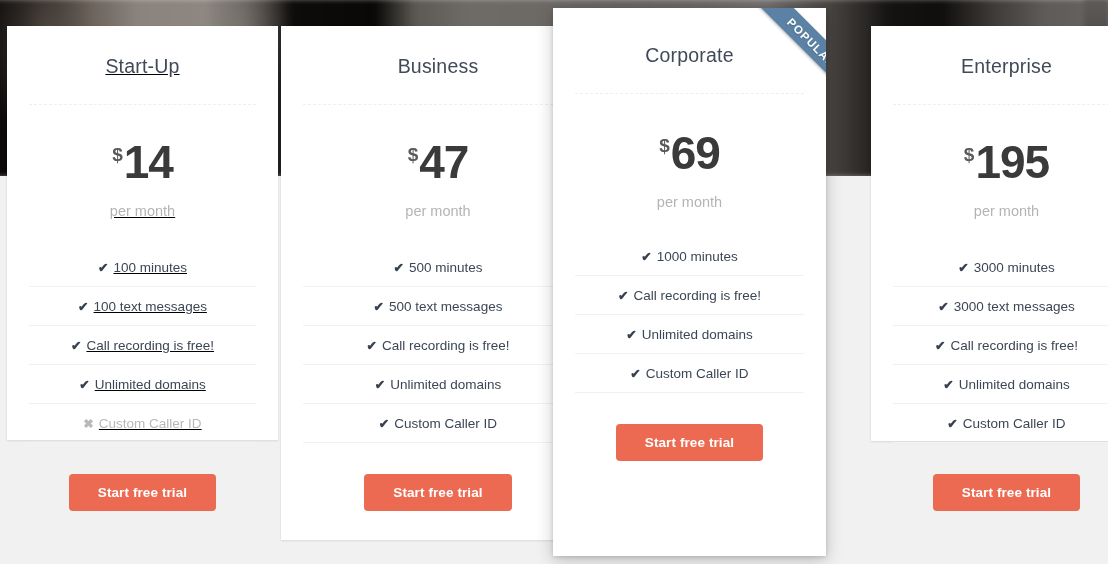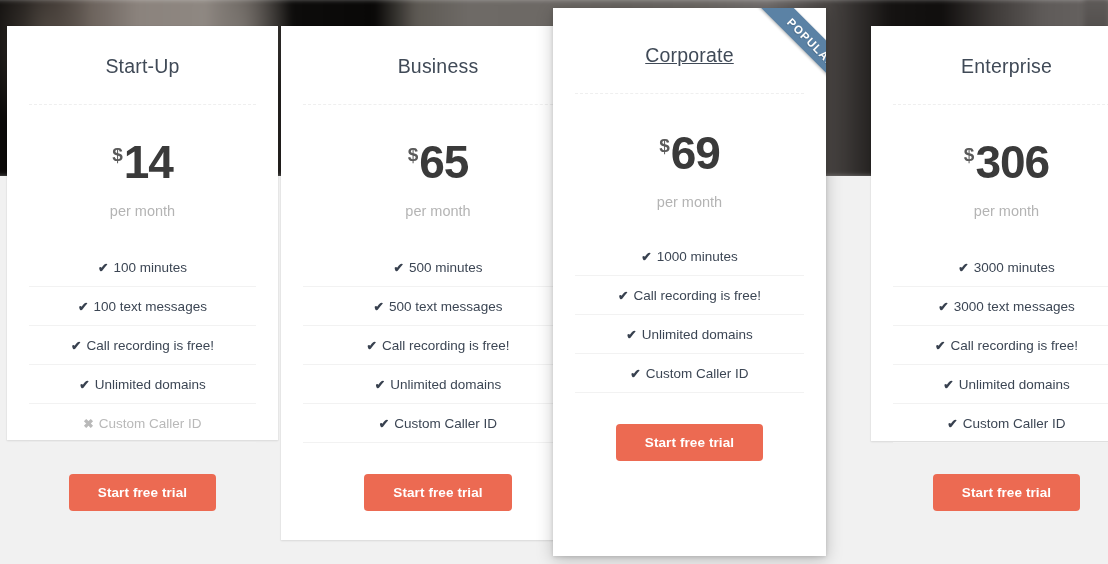--- a/index.html
+++ b/index.html
@@ -79,7 +79,7 @@
   }
 
   
-  .card-1 { left: 7px;   top: 26px; width: 271px; height: 414px; }
+  .card-1 { left: 7px;   top: 26px; width: 271px; height: 414px; text-decoration: underline; }
   .card-2 { left: 281px; top: 26px; width: 314px; height: 514px; }
   .card-3 { left: 553px; top: 8px;  width: 273px; height: 548px; }
   .card-4 { left: 829px; top: 26px; width: 271px; height: 415px; margin-left: 42px; }

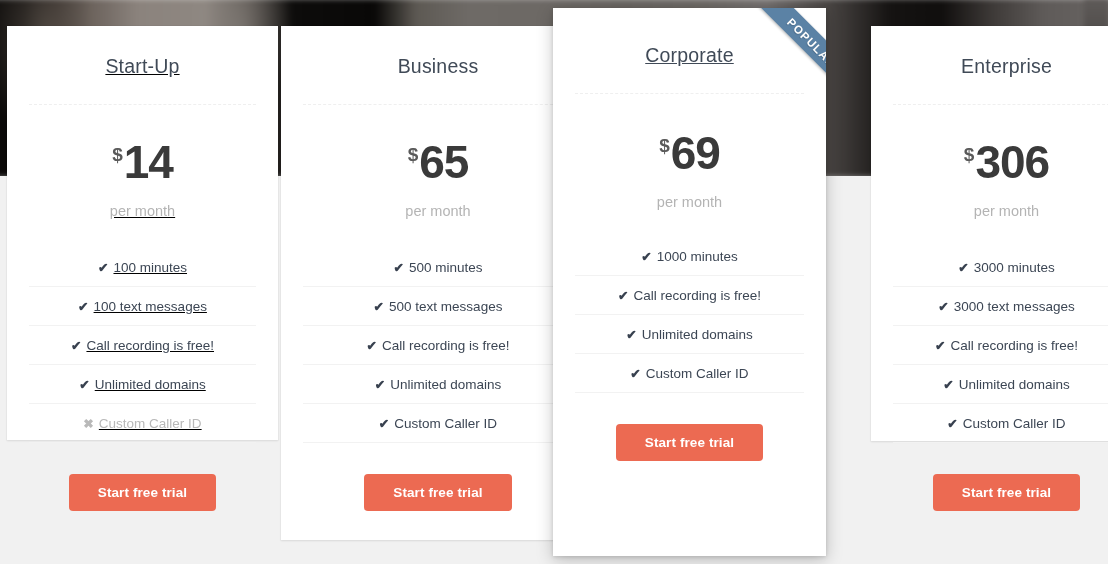--- a/index.html
+++ b/index.html
@@ -119,7 +119,7 @@
     padding-bottom: 26px;
     letter-spacing: 0.2px;
   }
-  .card-3 .card-title { padding-top: 36px; text-decoration: underline; }
+  .card-3 .card-title { padding-top: 36px; }
 
   .dash-divider {
     height: 0;

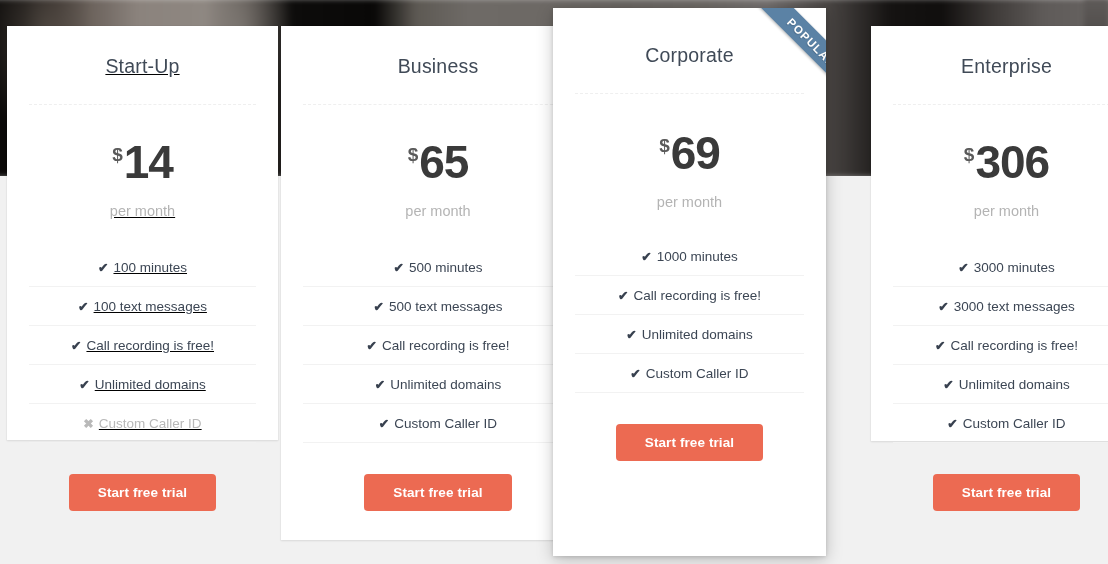--- a/index.html
+++ b/index.html
@@ -240,7 +240,7 @@
     <div class="card-title">Business</div>
     <div class="dash-divider"></div>
     <div class="price-block">
-      <div class="price"><span class="currency">$</span><span>65</span></div>
+      <div class="price"><span class="currency">$</span><span>47</span></div>
       <div class="per-month">per month</div>
     </div>
     <ul class="features">

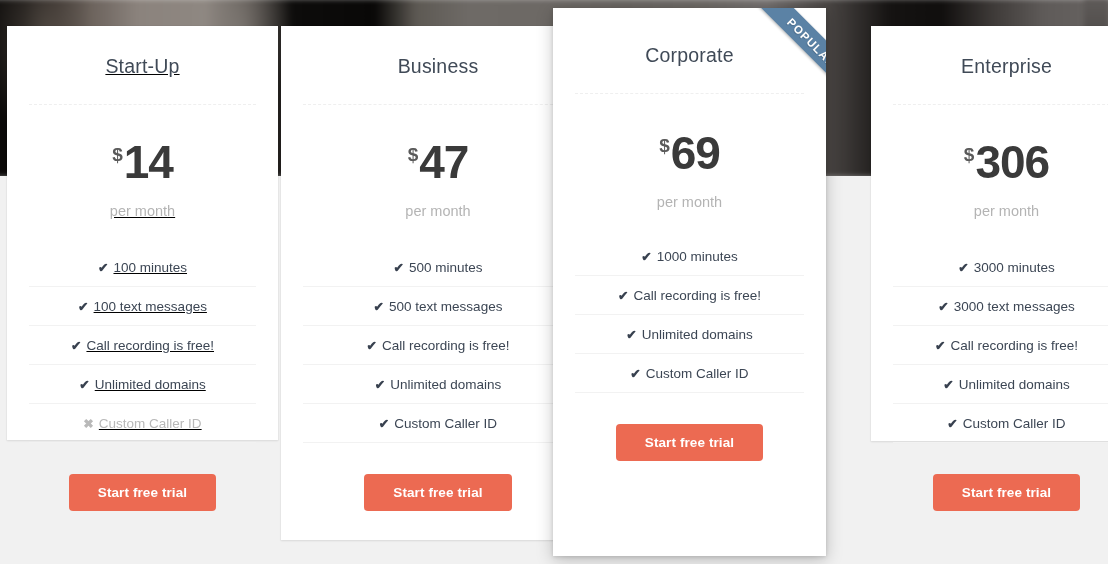--- a/index.html
+++ b/index.html
@@ -282,7 +282,7 @@
     <div class="card-title">Enterprise</div>
     <div class="dash-divider"></div>
     <div class="price-block">
-      <div class="price"><span class="currency">$</span><span>306</span></div>
+      <div class="price"><span class="currency">$</span><span>195</span></div>
       <div class="per-month">per month</div>
     </div>
     <ul class="features">

